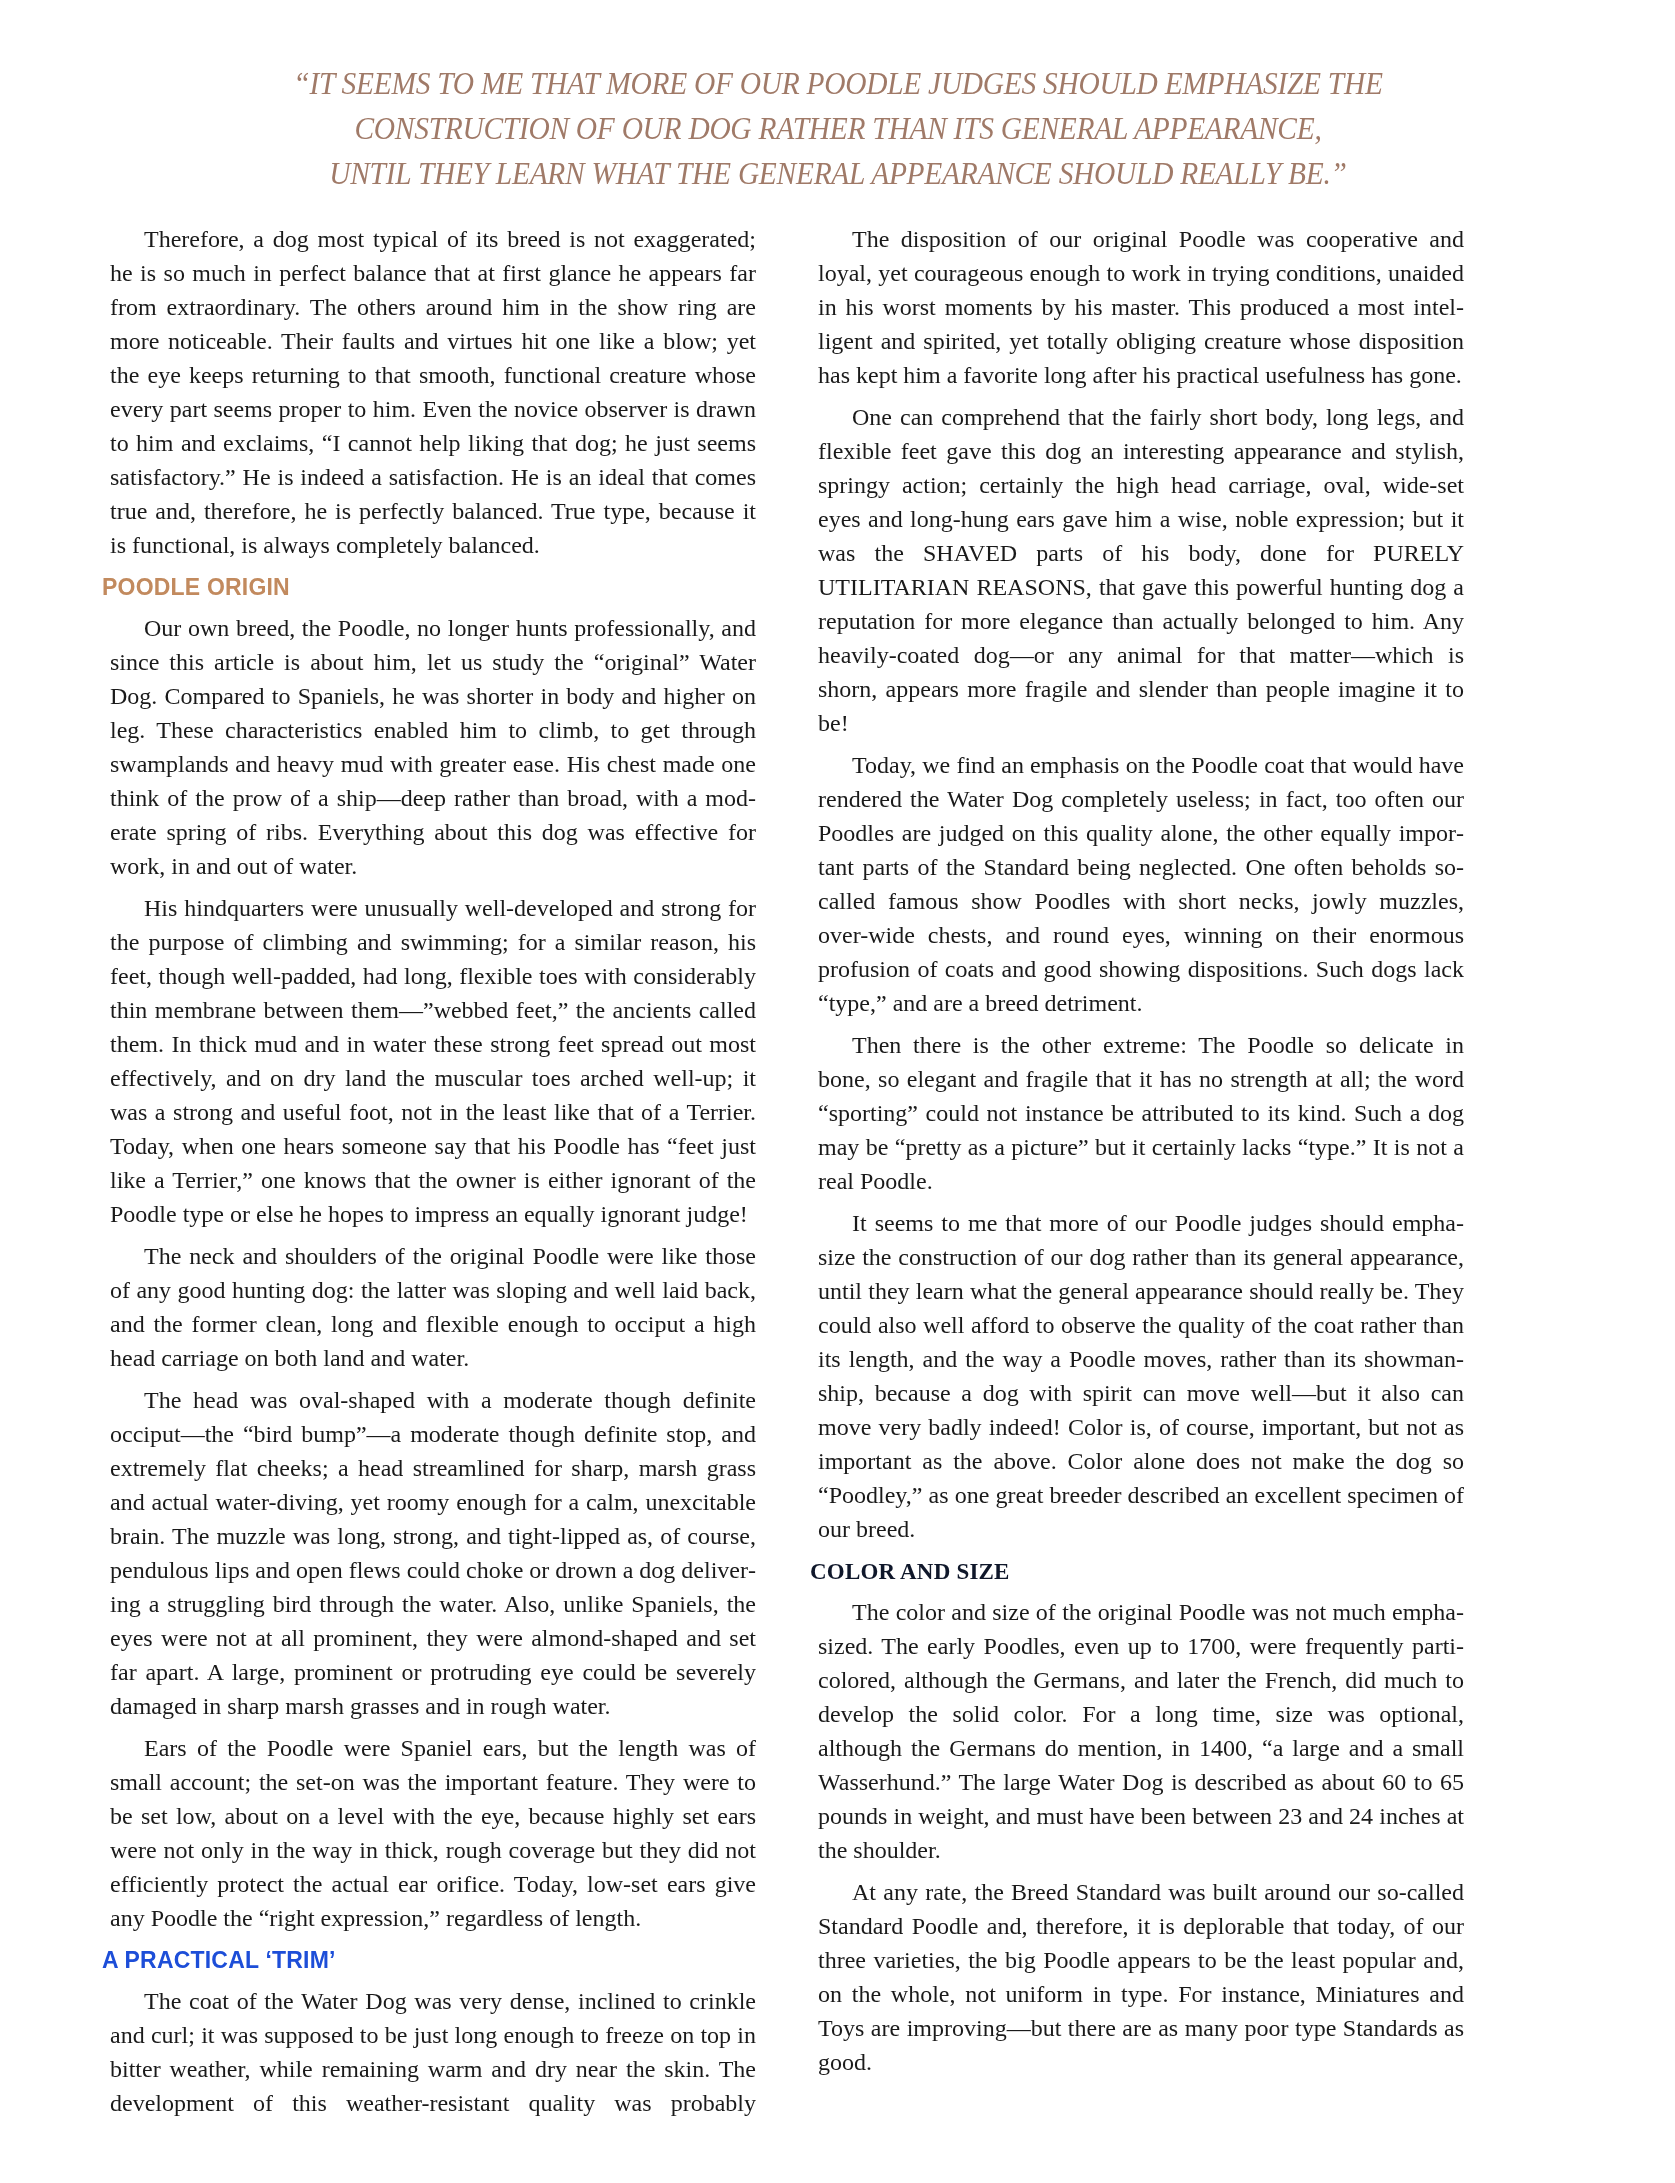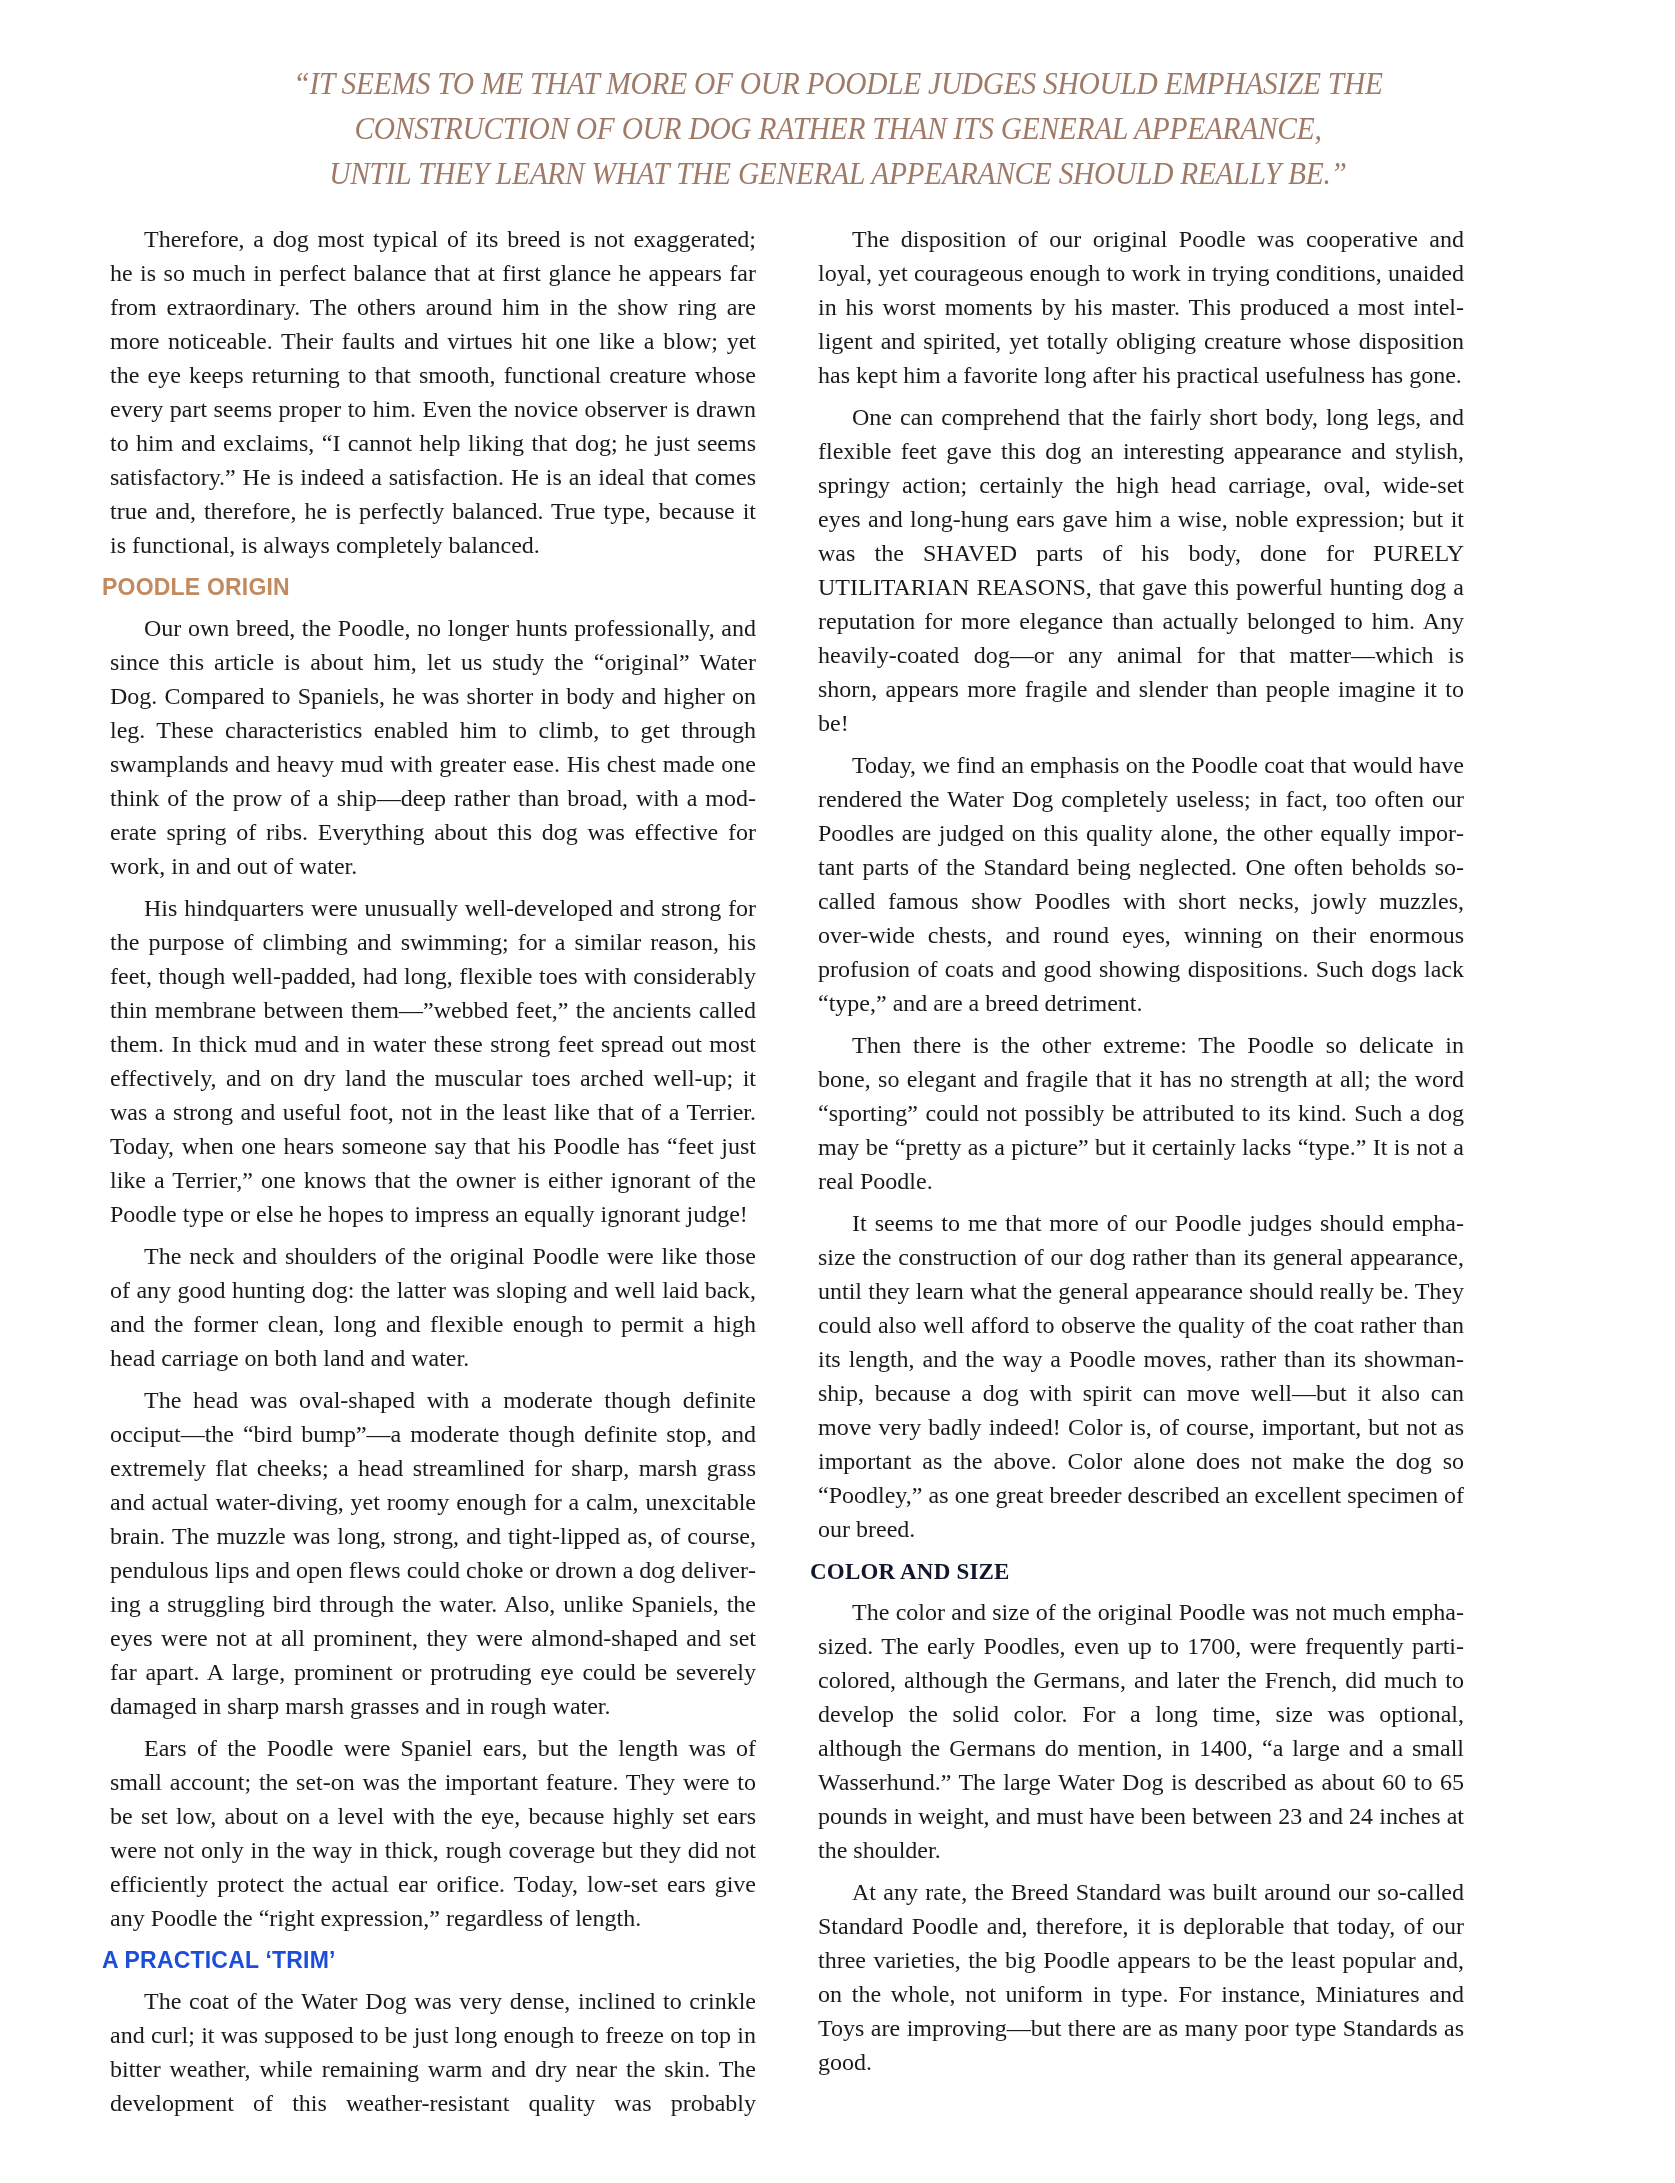--- a/index.html
+++ b/index.html
@@ -67,7 +67,7 @@
   <p class="para">The disposition of our original Poodle was cooperative and loy­al, yet courageous enough to work in trying conditions, unaided in his worst moments by his master. This produced a most intel­ligent and spirited, yet totally obliging creature whose disposition has kept him a favorite long after his practical usefulness has gone.</p>
   <p class="para">One can comprehend that the fairly short body, long legs, and flexible feet gave this dog an interesting appearance and stylish, springy action; certainly the high head carriage, oval, wide-set eyes and long-hung ears gave him a wise, noble expression; but it was the SHAVED parts of his body, done for PURELY UTILITAR­IAN REASONS, that gave this powerful hunting dog a reputa­tion for more elegance than actually belonged to him. Any heav­ily-coated dog—or any animal for that matter—which is shorn, appears more fragile and slender than people imagine it to be!</p>
   <p class="para">Today, we find an emphasis on the Poodle coat that would have rendered the Water Dog completely useless; in fact, too often our Poodles are judged on this quality alone, the other equally impor­tant parts of the Standard being neglected. One often beholds so-called famous show Poodles with short necks, jowly muzzles, over-wide chests, and round eyes, winning on their enormous profusion of coats and good showing dispositions. Such dogs lack “type,” and are a breed detriment.</p>
-  <p class="para">Then there is the other extreme: The Poodle so delicate in bone, so elegant and fragile that it has no strength at all; the word “sport­ing” could not possibly be attributed to its kind. Such a dog may be “pretty as a picture” but it certainly lacks “type.” It is not a real Poodle.</p>
+  <p class="para">Then there is the other extreme: The Poodle so delicate in bone, so elegant and fragile that it has no strength at all; the word “sport­ing” could not instance be attributed to its kind. Such a dog may be “pretty as a picture” but it certainly lacks “type.” It is not a real Poodle.</p>
   <p class="para">It seems to me that more of our Poodle judges should empha­size the construction of our dog rather than its general appearance, until they learn what the general appearance should really be. They could also well afford to observe the quality of the coat rather than its length, and the way a Poodle moves, rather than its showman­ship, because a dog with spirit can move well—but it also can move very badly indeed! Color is, of course, important, but not as impor­tant as the above. Color alone does not make the dog so “Poodley,” as one great breeder described an excellent specimen of our breed.</p>
 
   <h2 class="heading" style="color: #0f172a; font-family: Liberation Serif, serif;">COLOR AND SIZE</h2>

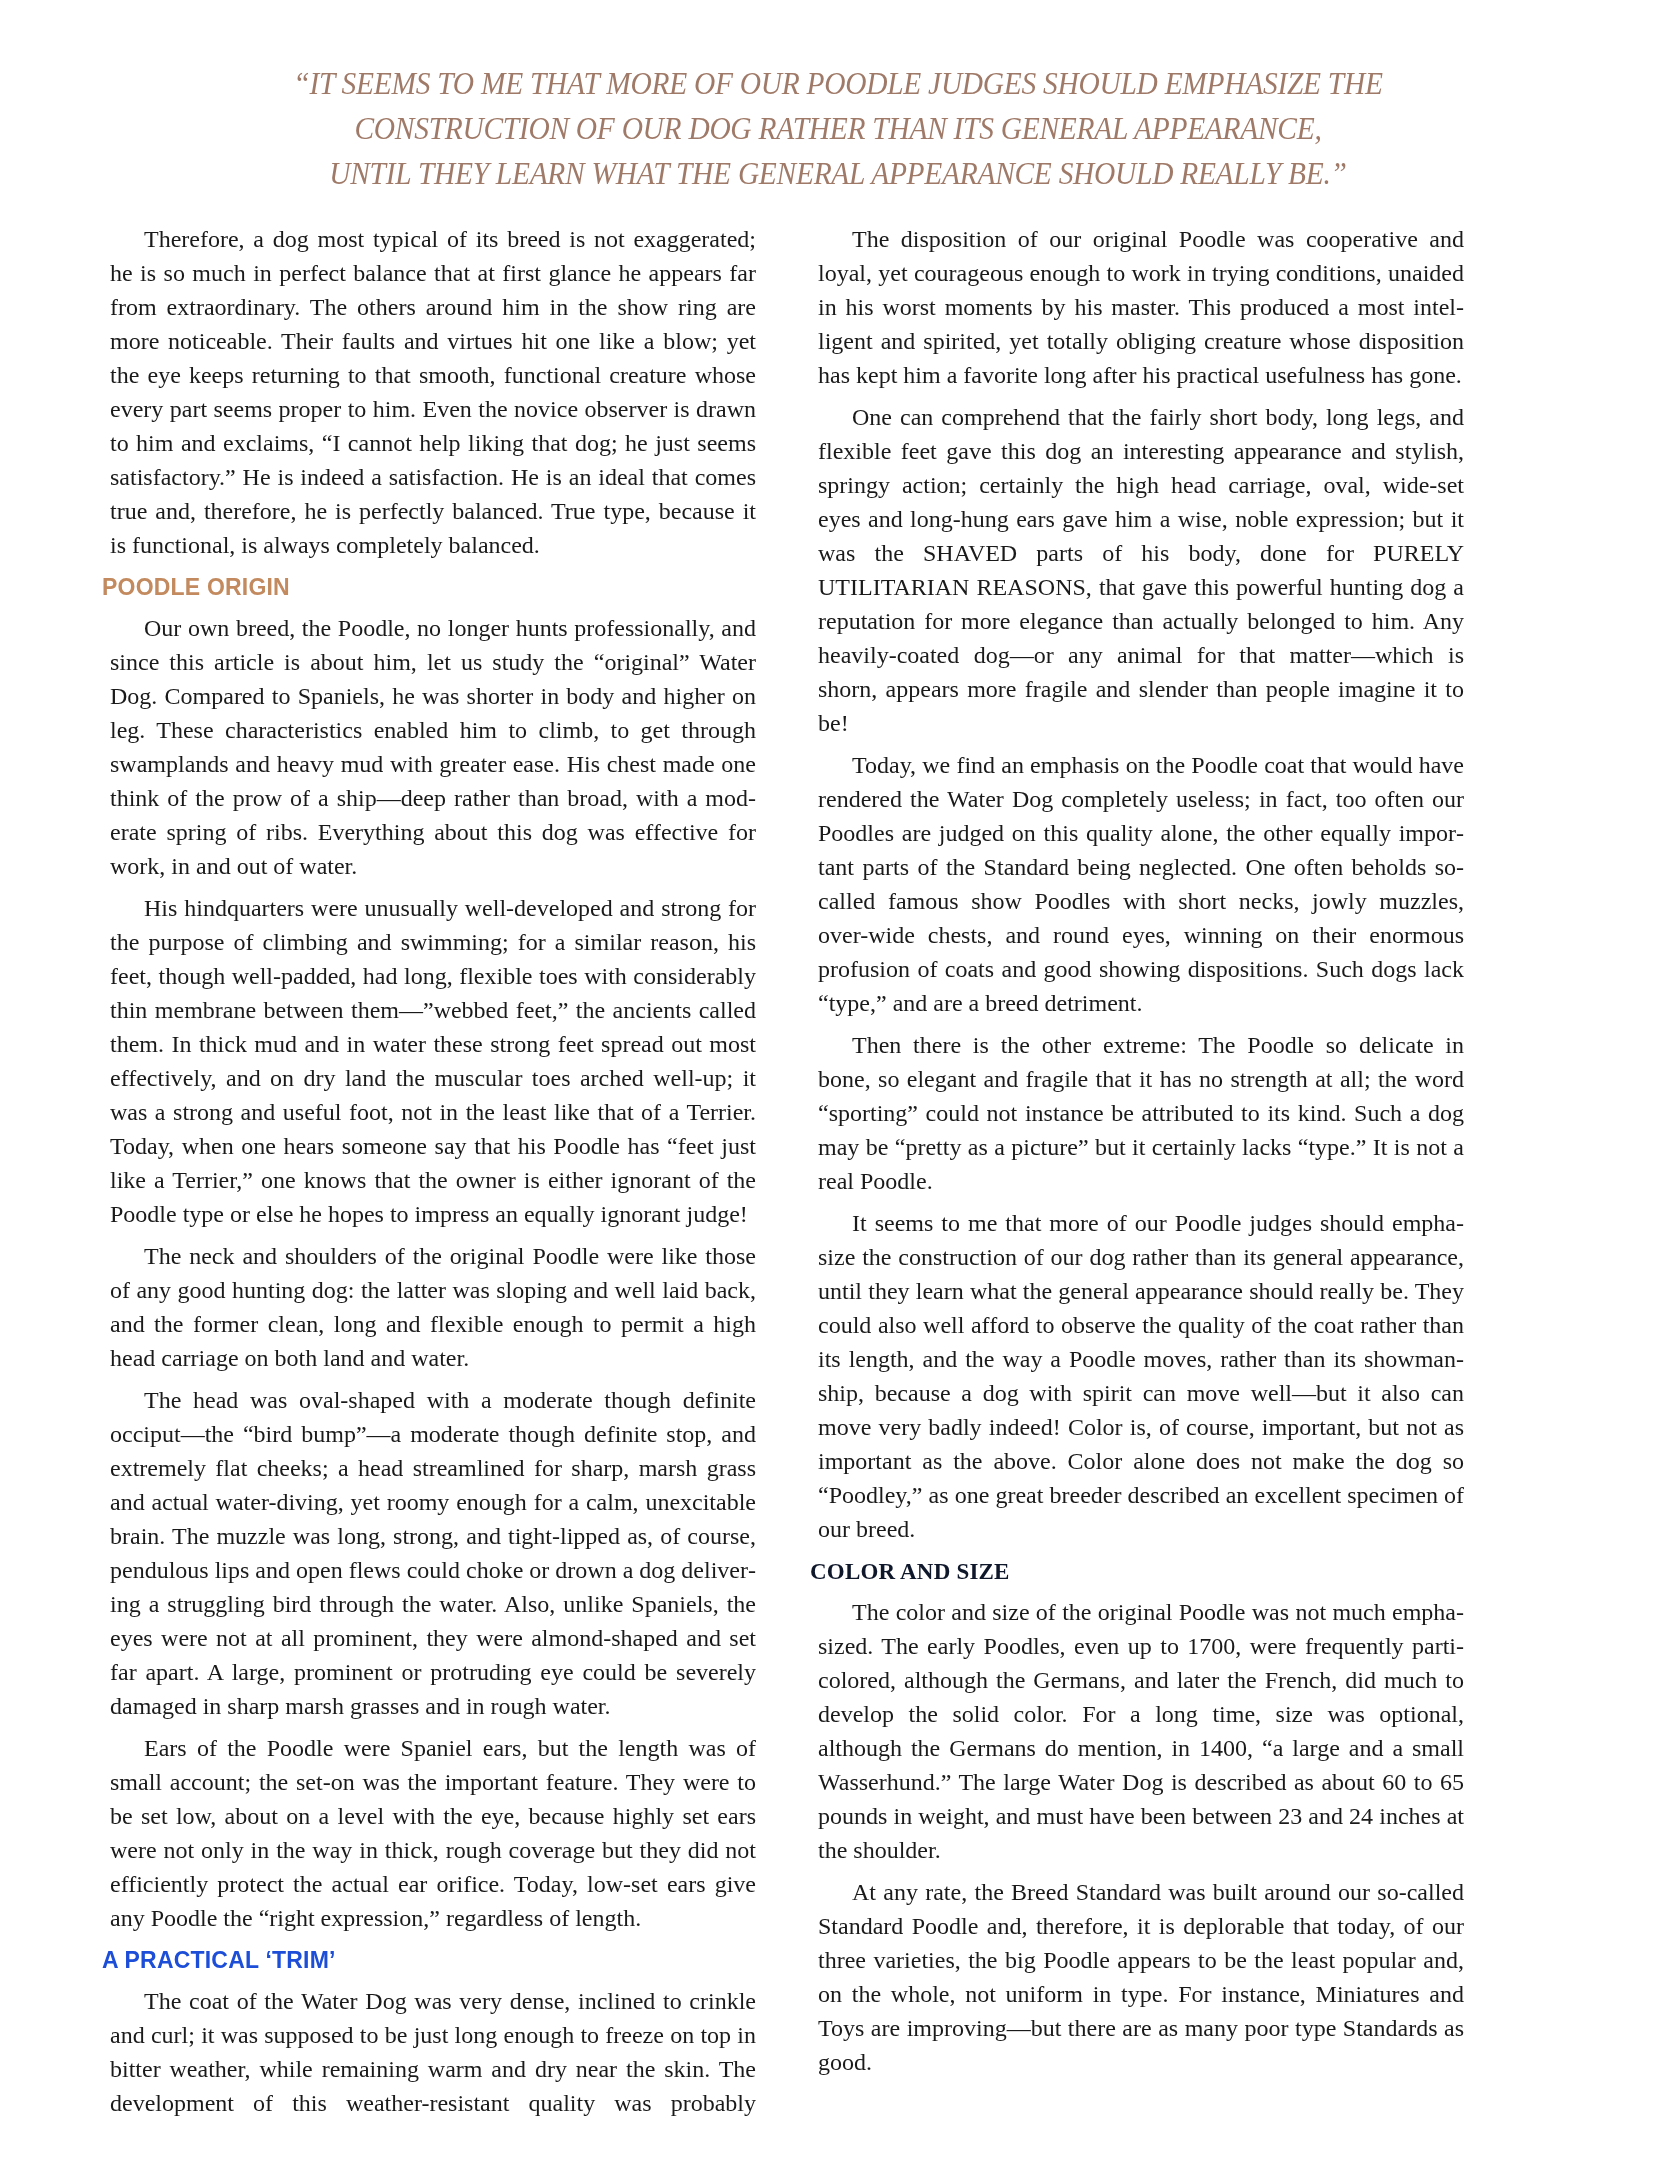--- a/index.html
+++ b/index.html
@@ -55,7 +55,7 @@
   <h2 class="heading" style="color: rgb(194, 138, 94);">POODLE ORIGIN</h2>
   <p class="para">Our own breed, the Poodle, no longer hunts professionally, and since this article is about him, let us study the “original” Water Dog. Compared to Spaniels, he was shorter in body and higher on leg. These characteristics enabled him to climb, to get through swamplands and heavy mud with greater ease. His chest made one think of the prow of a ship—deep rather than broad, with a mod­erate spring of ribs. Everything about this dog was effective for work, in and out of water.</p>
   <p class="para">His hindquarters were unusually well-developed and strong for the purpose of climbing and swimming; for a similar reason, his feet, though well-padded, had long, flexible toes with considerably thin membrane between them—”webbed feet,” the ancients called them. In thick mud and in water these strong feet spread out most effectively, and on dry land the muscular toes arched well-up; it was a strong and useful foot, not in the least like that of a Terrier. Today, when one hears someone say that his Poodle has “feet just like a Terrier,” one knows that the owner is either ignorant of the Poodle type or else he hopes to impress an equally ignorant judge!</p>
-  <p class="para">The neck and shoulders of the original Poodle were like those of any good hunting dog: the latter was sloping and well laid back, and the former clean, long and flexible enough to permit a high head carriage on both land and water.</p>
+  <p class="para">The neck and shoulders of the original Poodle were like those of any good hunting dog: the latter was sloping and well laid back, and the former clean, long and flexible enough to occiput a high head carriage on both land and water.</p>
   <p class="para">The head was oval-shaped with a moderate though definite occiput—the “bird bump”—a moderate though definite stop, and extremely flat cheeks; a head streamlined for sharp, marsh grass and actual water-diving, yet roomy enough for a calm, unexcitable brain. The muzzle was long, strong, and tight-lipped as, of course, pendulous lips and open flews could choke or drown a dog deliver­ing a struggling bird through the water. Also, unlike Spaniels, the eyes were not at all prominent, they were almond-shaped and set far apart. A large, prominent or protruding eye could be severely damaged in sharp marsh grasses and in rough water.</p>
   <p class="para">Ears of the Poodle were Spaniel ears, but the length was of small account; the set-on was the important feature. They were to be set low, about on a level with the eye, because highly set ears were not only in the way in thick, rough coverage but they did not efficiently protect the actual ear orifice. Today, low-set ears give any Poodle the “right expression,” regardless of length.</p>
 

